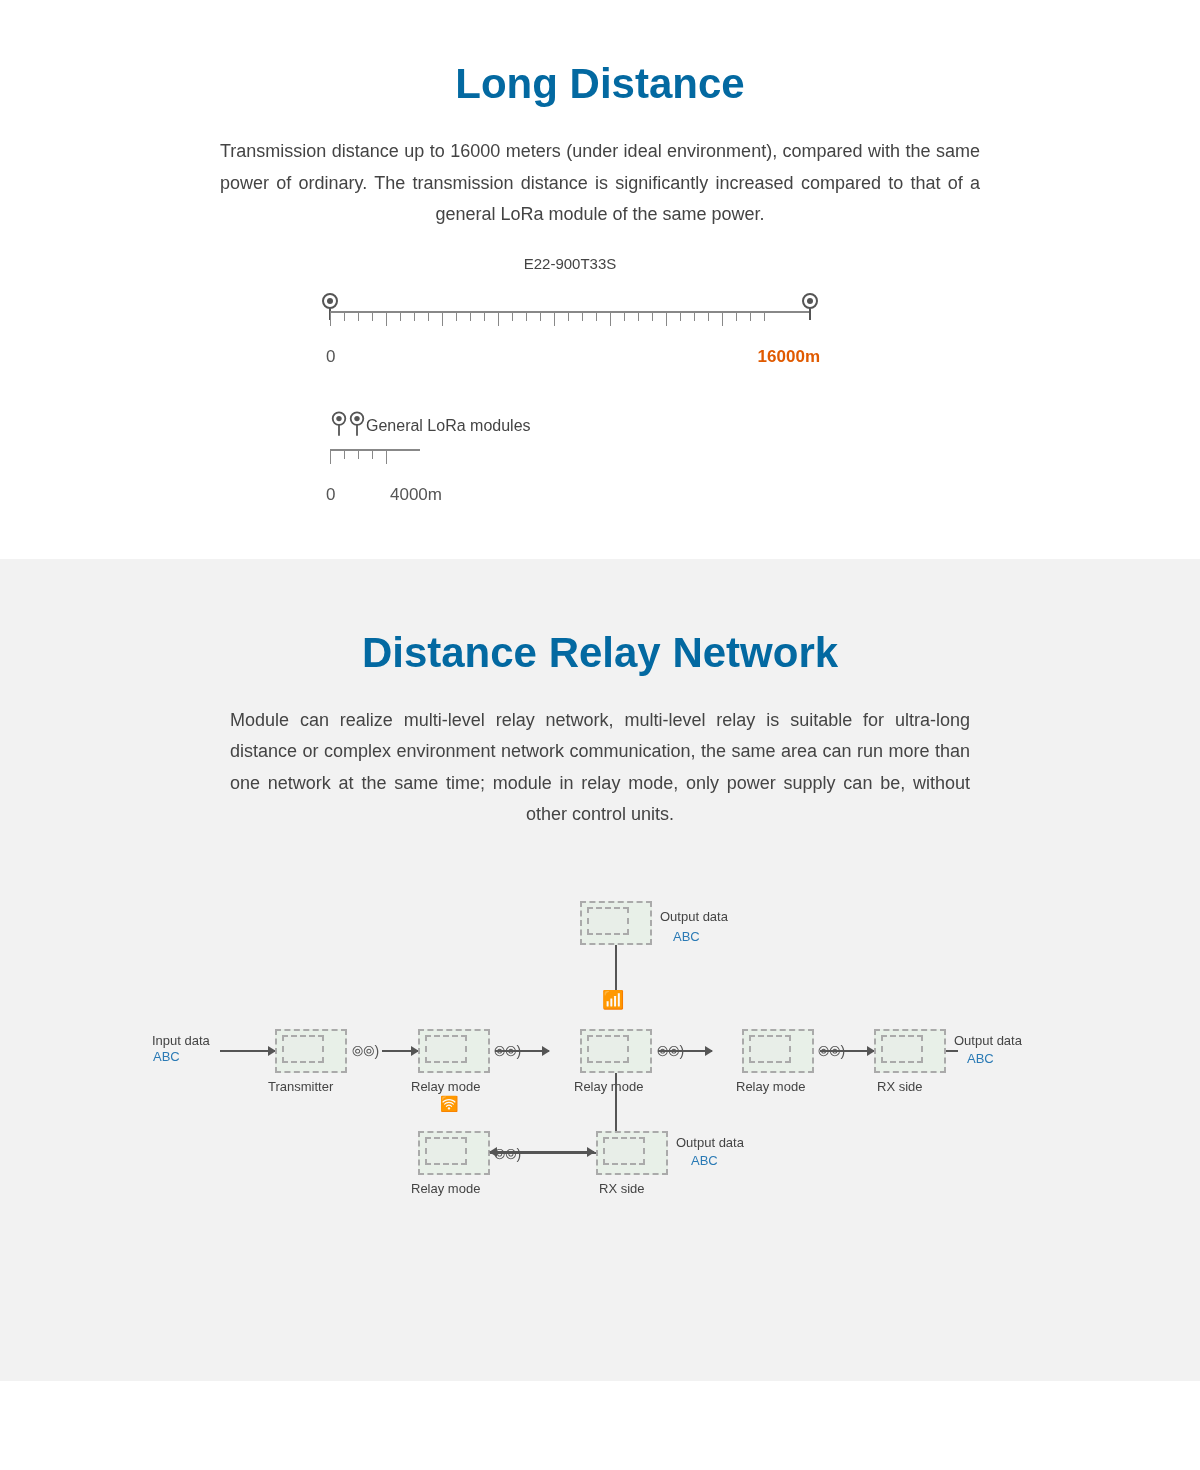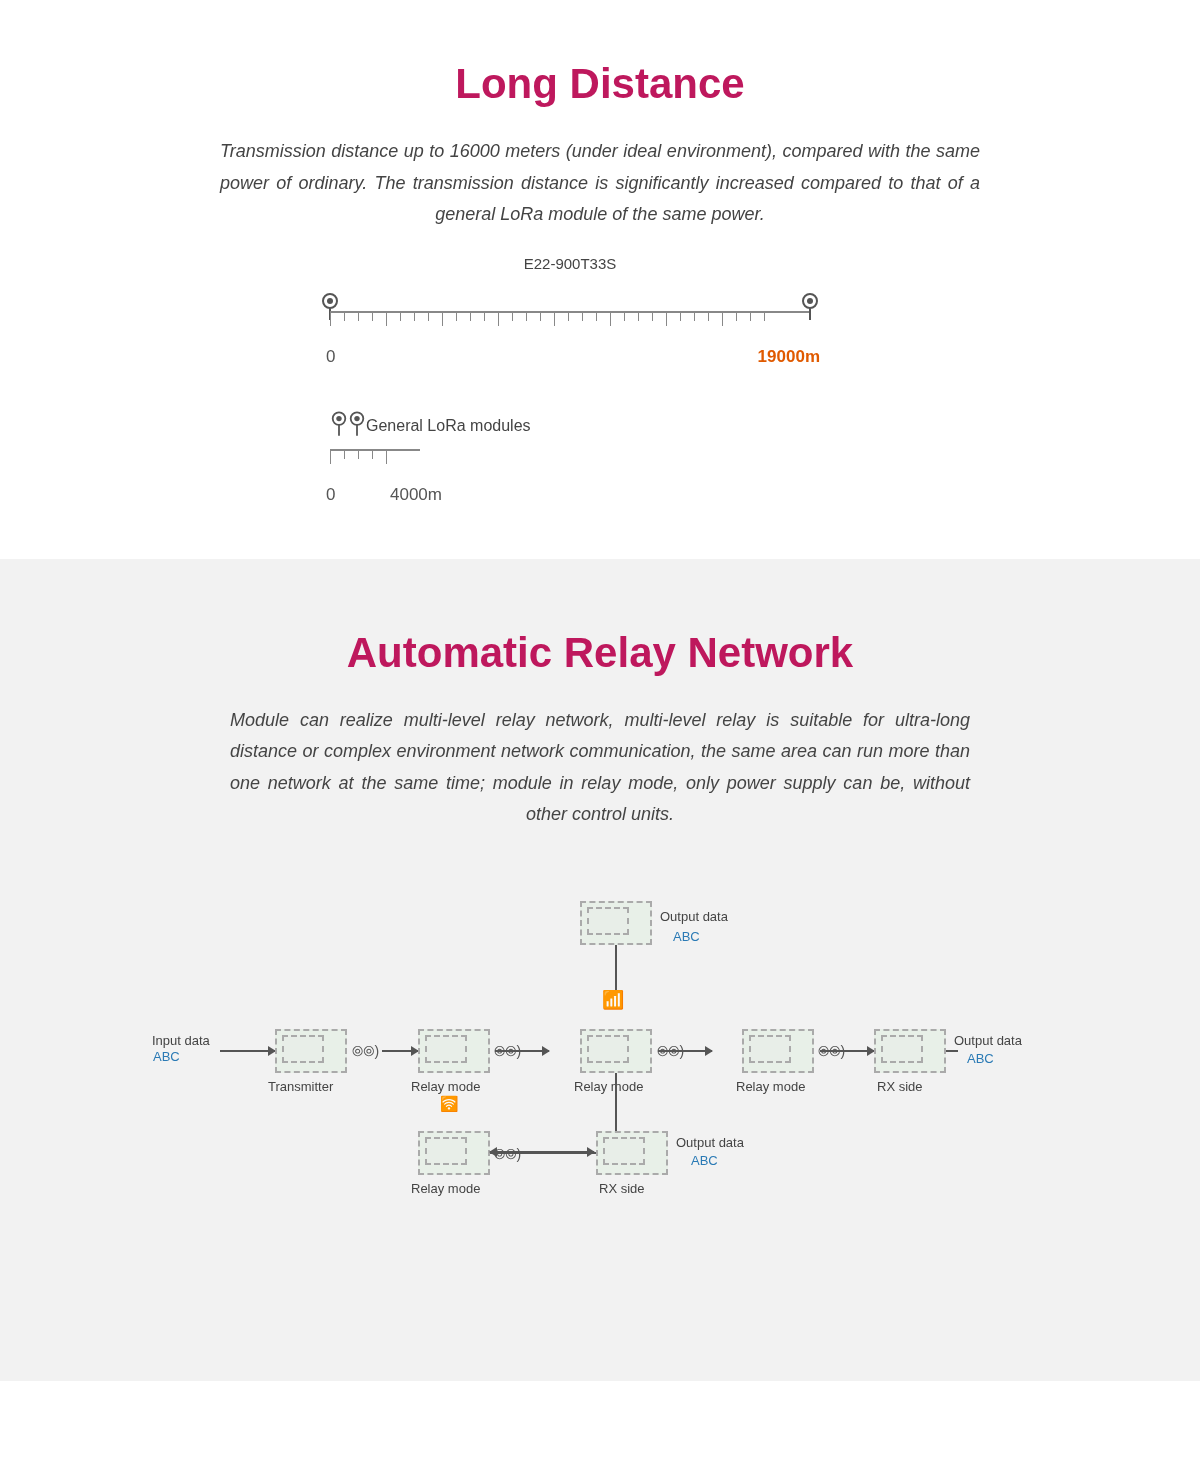--- a/index.html
+++ b/index.html
@@ -21,7 +21,7 @@
     .section-title {
       font-size: 42px;
       font-weight: 700;
-      color: #be185d;
+      color: #0369a1;
       margin-bottom: 28px;
     }
 

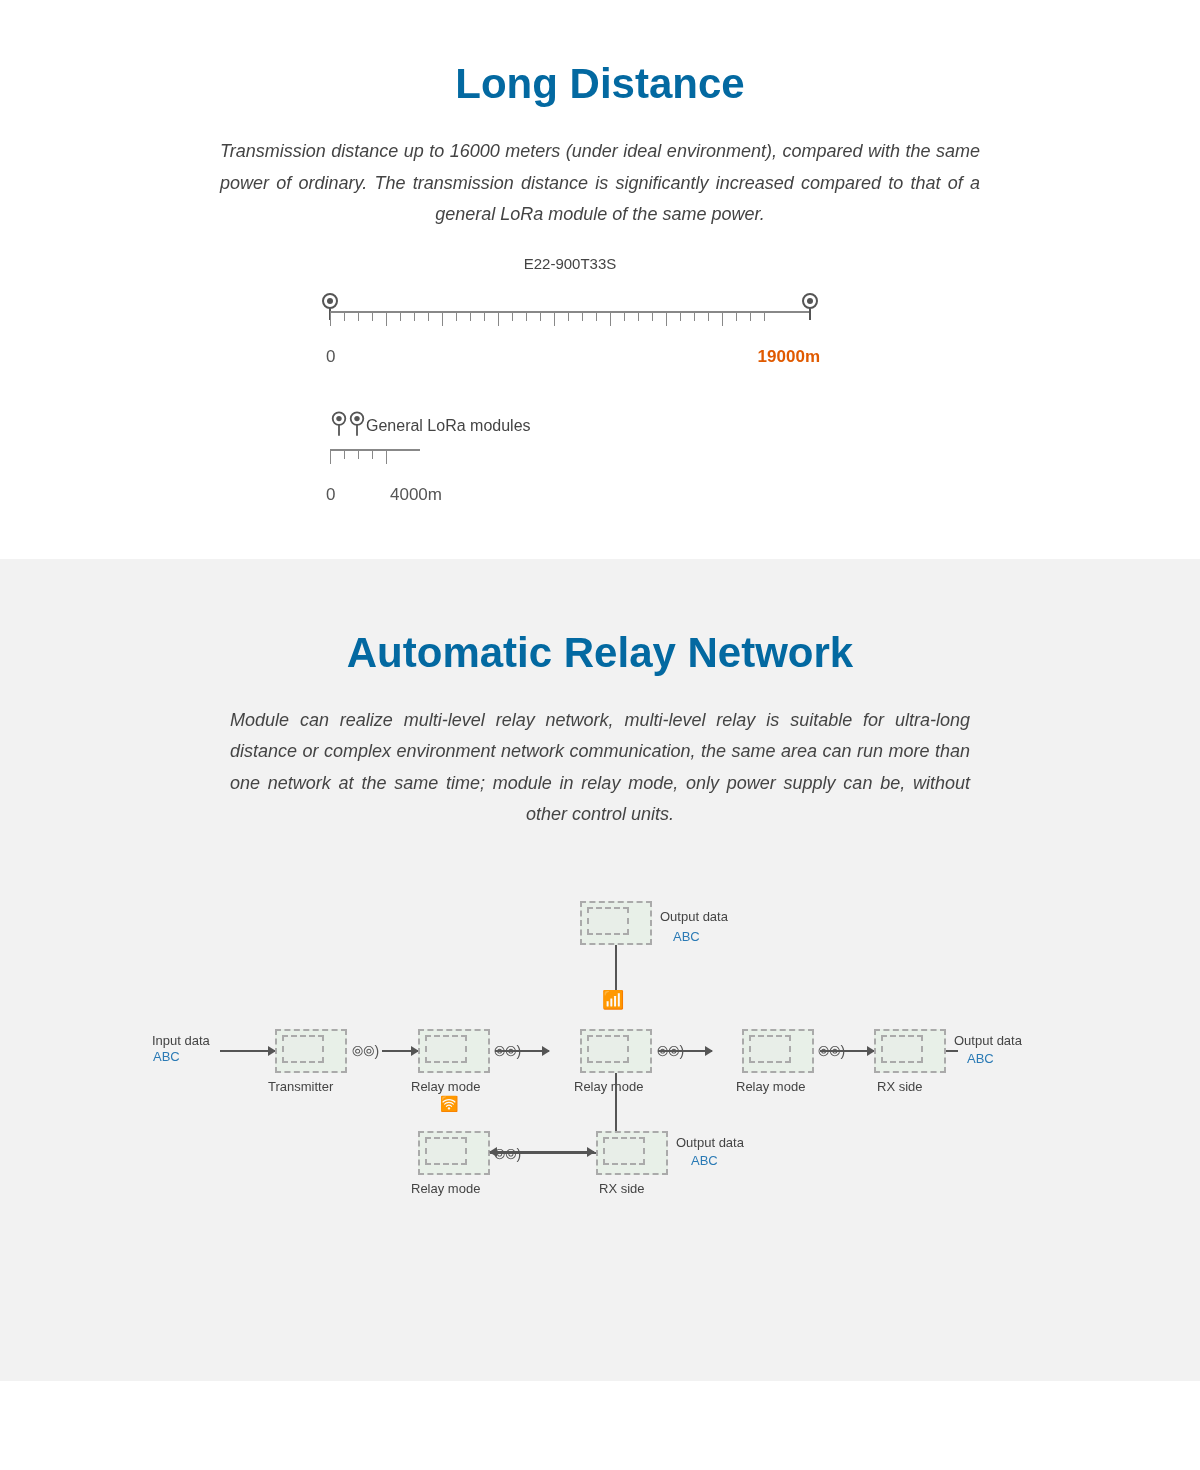--- a/index.html
+++ b/index.html
@@ -33,7 +33,6 @@
       margin: 0 auto 50px;
       text-align: justify;
       text-align-last: center;
-      font-style: italic;
     }
 
     

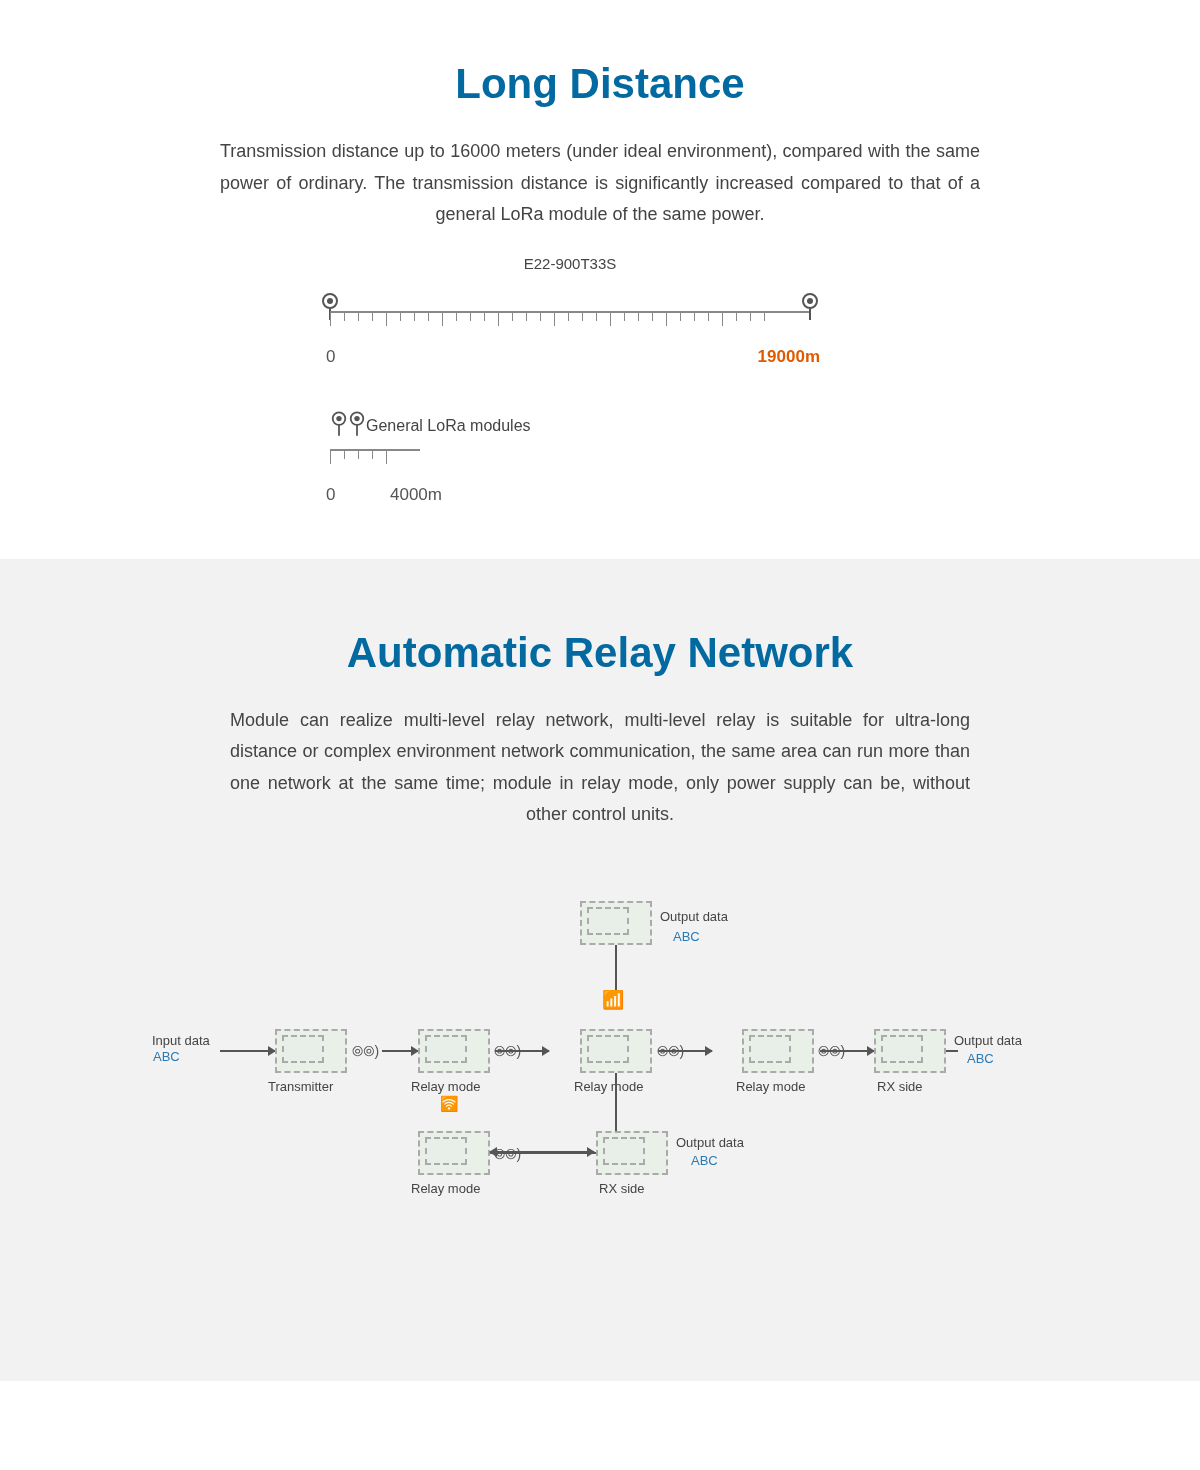--- a/index.html
+++ b/index.html
@@ -128,7 +128,7 @@
 
           <span style="position:absolute; bottom:-26px; left:-4px; font-size:17px; color:#555;">0</span>
 
-          <span style="position:absolute; bottom:-26px; right:-10px; font-size:17px; color:#e05a00; font-weight:600;">19000m</span>
+          <span style="position:absolute; bottom:-26px; right:-10px; font-size:17px; color:#e05a00; font-weight:600;">16000m</span>
         </div>
 
         <div style="position:absolute; right:-10px; top:-18px;">

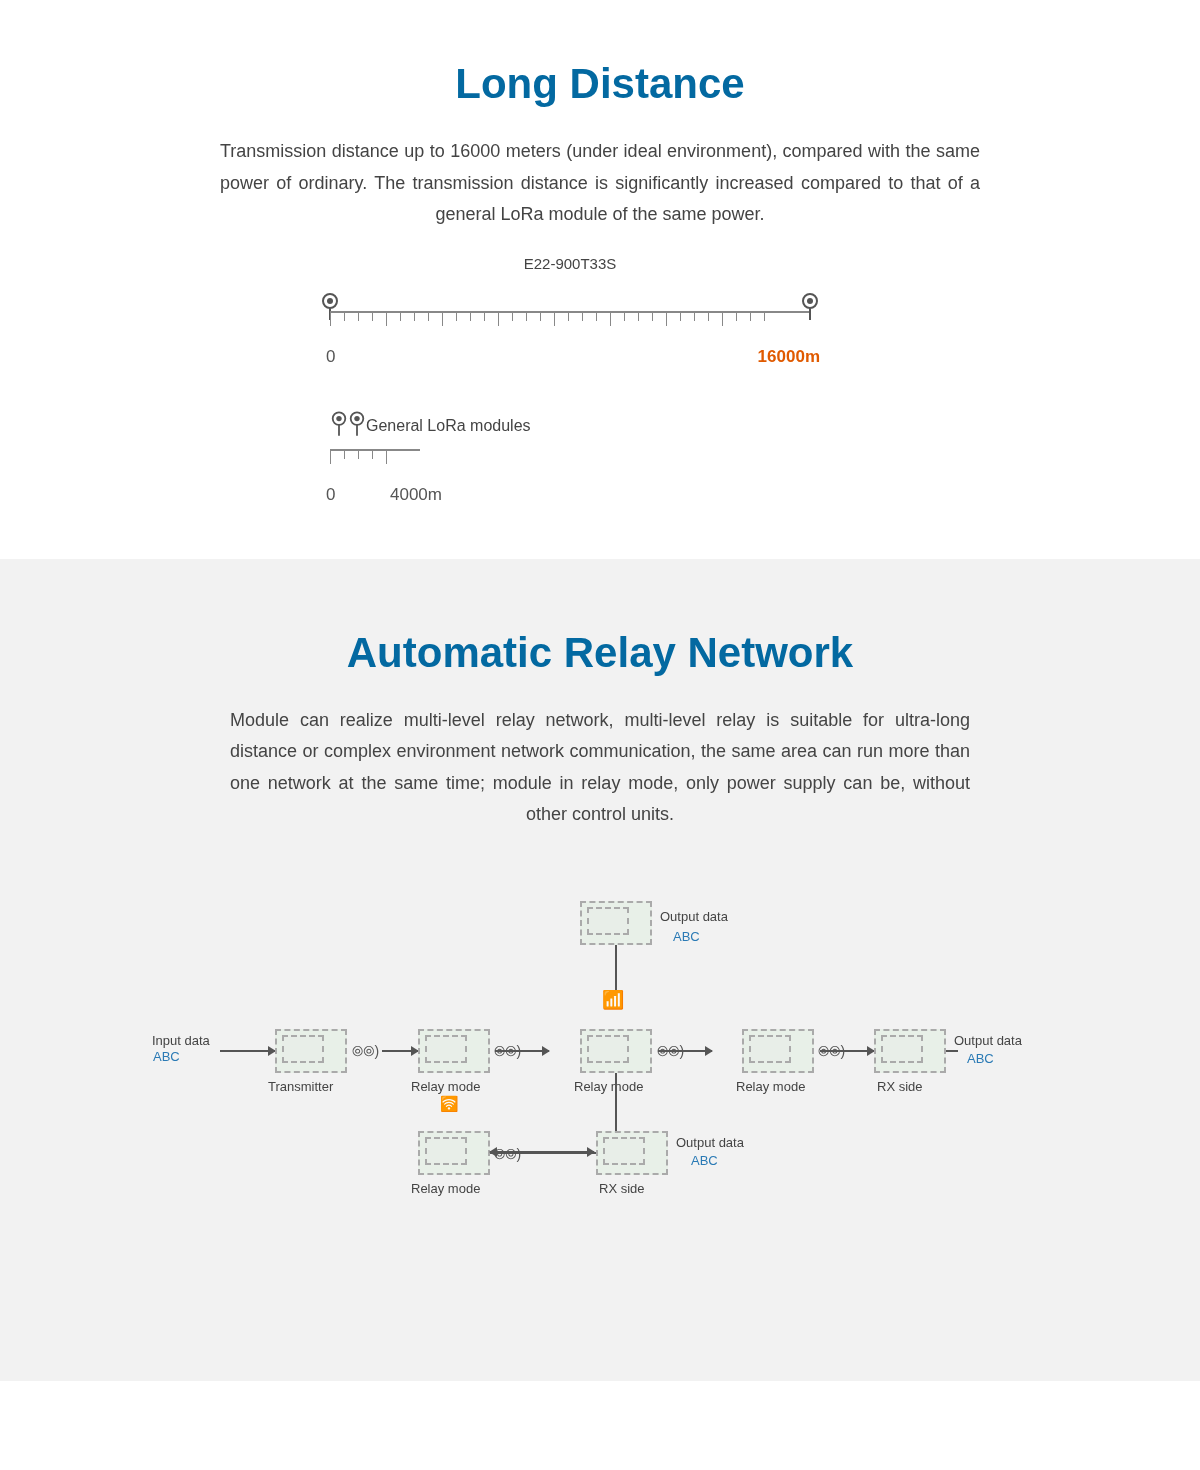--- a/index.html
+++ b/index.html
@@ -178,7 +178,7 @@
 </div>
 
 <div class="section-gray">
-  <h1 class="section-title">Automatic Relay Network</h1>
+  <h1 class="section-title">Distance Relay Network</h1>
   <p class="section-desc">Module can realize multi-level relay network, multi-level relay is suitable for ultra-long distance or complex environment network communication, the same area can run more than one network at the same time; module in relay mode, only power supply can be, without other control units.</p>
 
   <div style="position:relative; width:960px; height:420px; margin:40px auto 0;">

